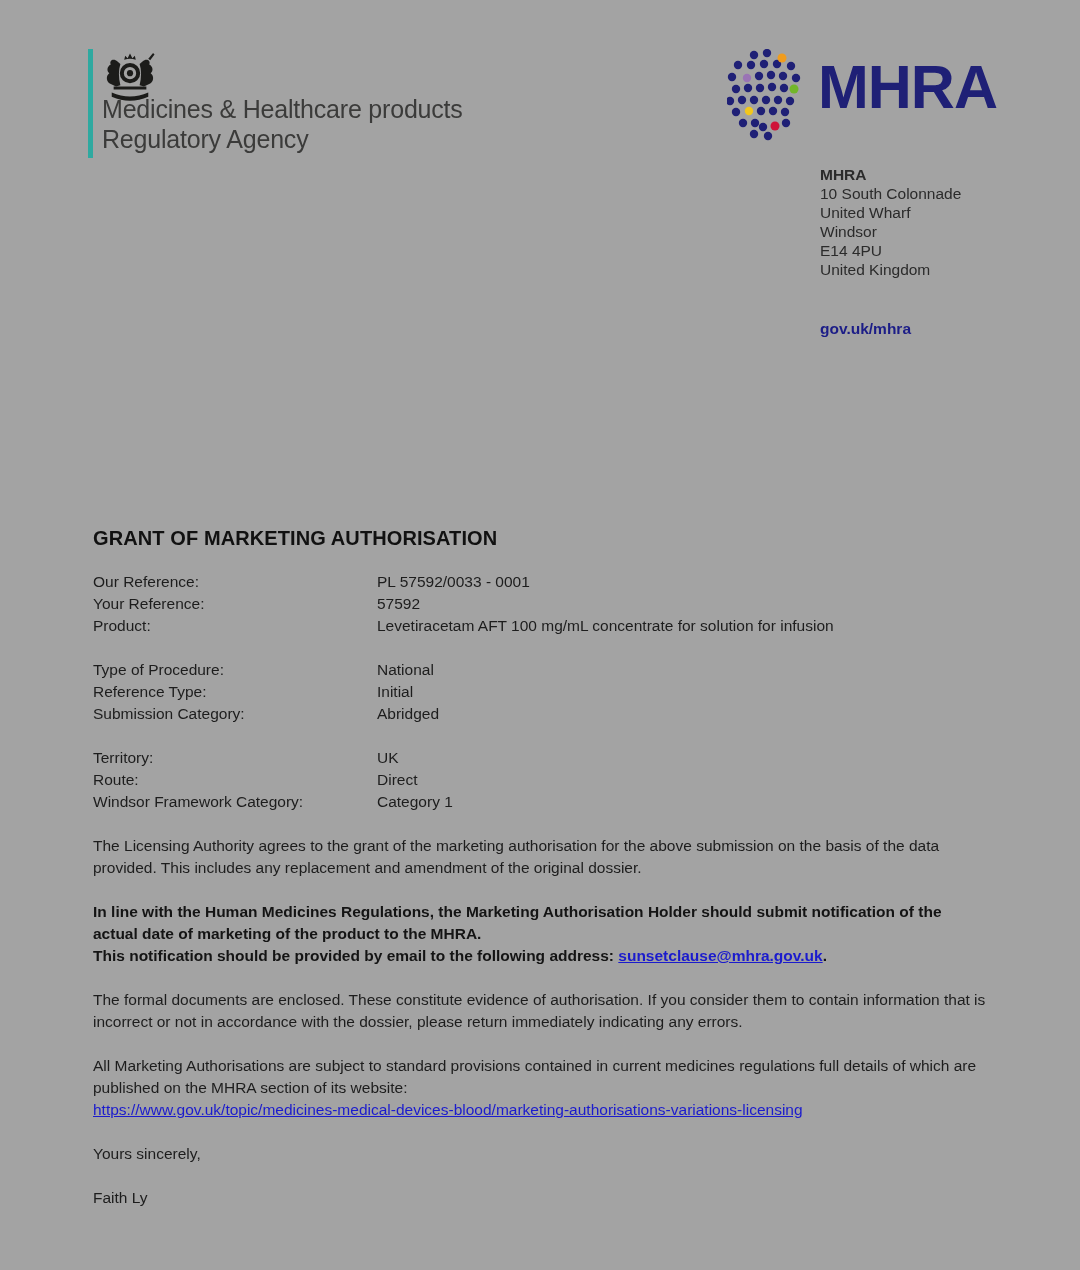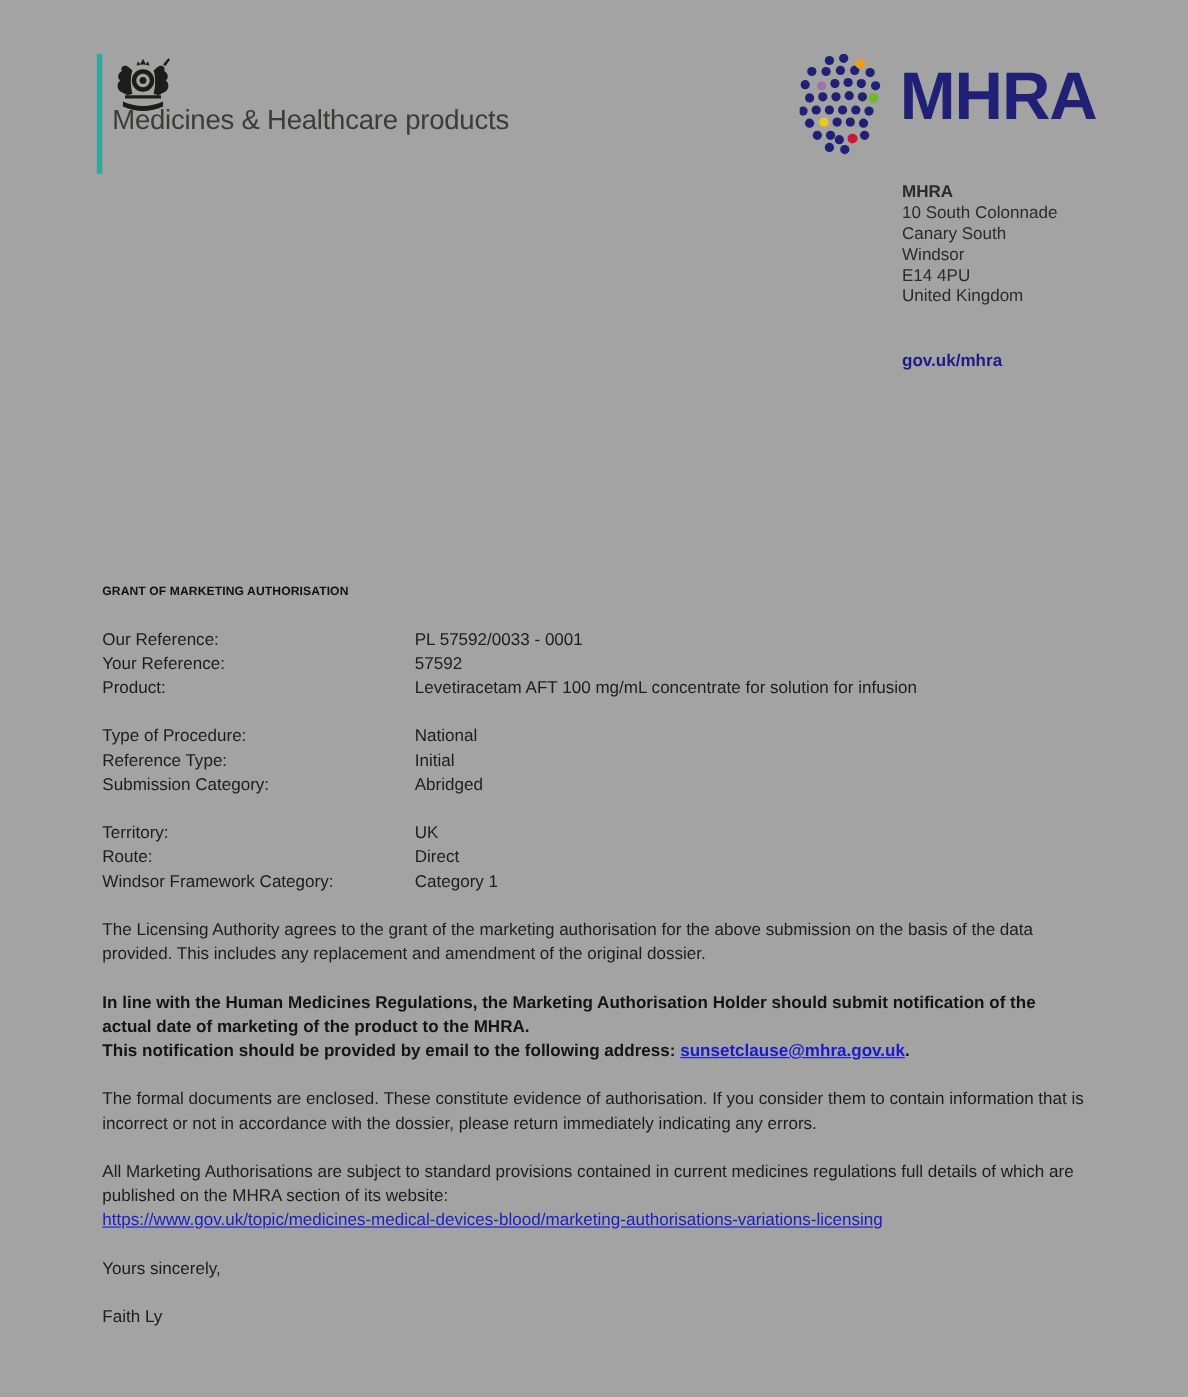--- a/index.html
+++ b/index.html
@@ -75,6 +75,7 @@
 
   <div class="agency-name">
     <div>Medicines &amp; Healthcare products</div>
+    <div>Regulatory Agency</div>
   </div>
 
   <svg class="dots-logo" width="80" height="92" viewBox="0 0 80 92" aria-hidden="true">

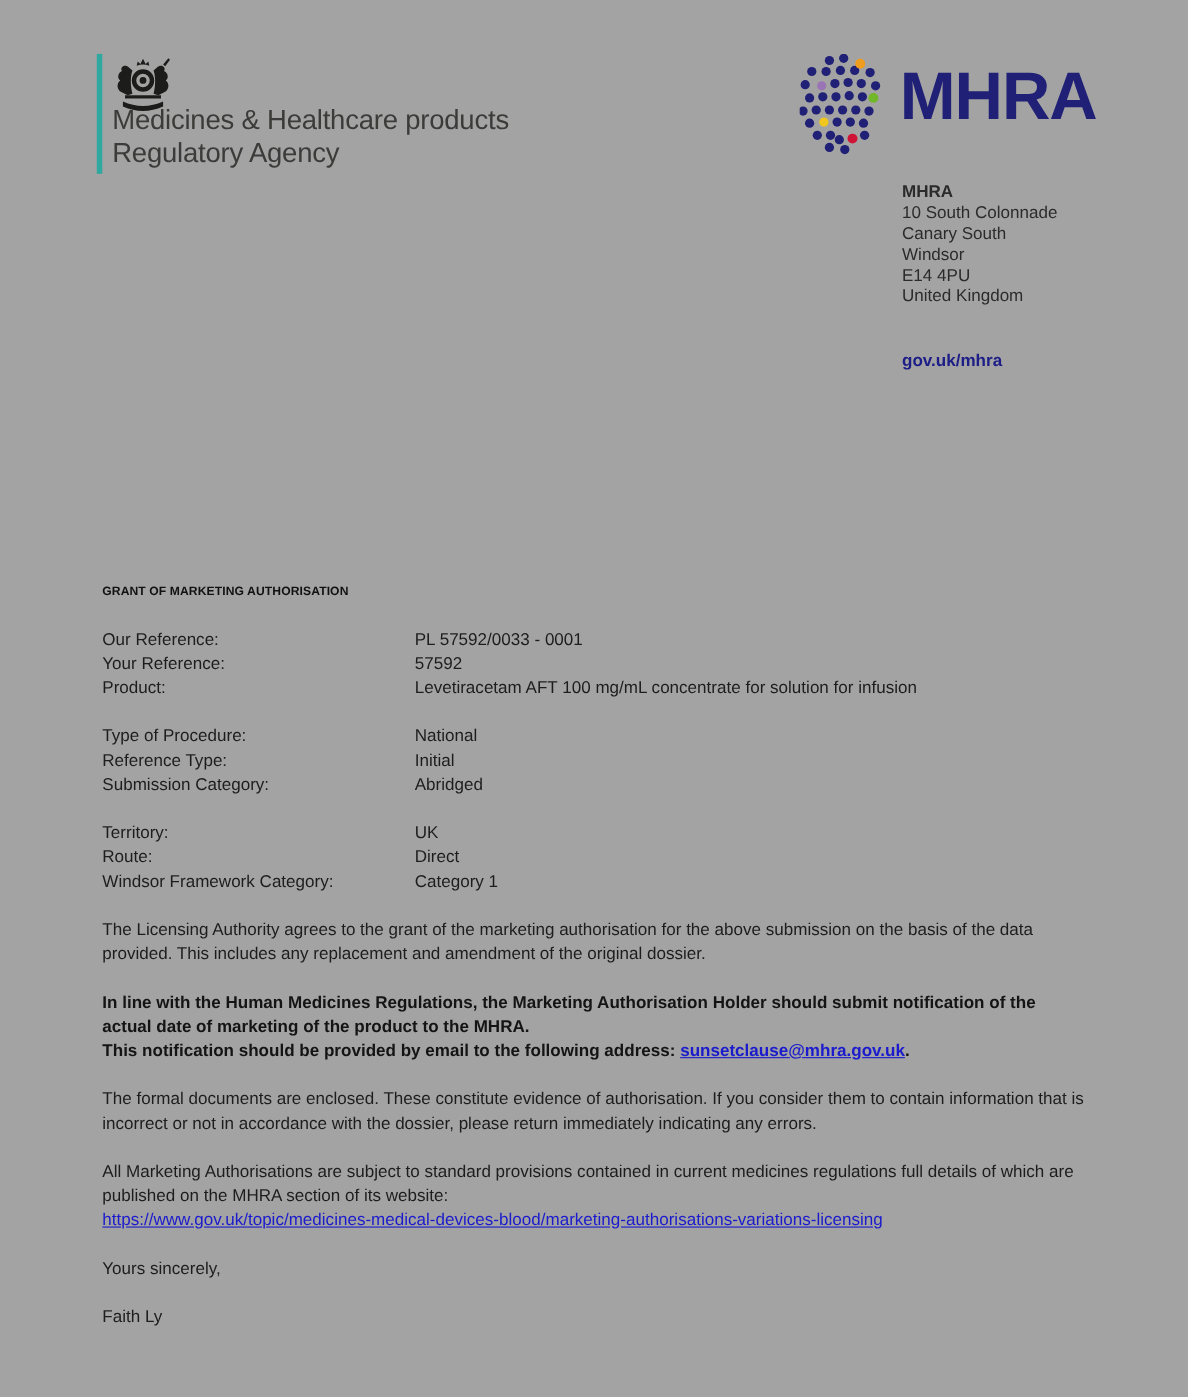--- a/index.html
+++ b/index.html
@@ -126,7 +126,7 @@
   <div class="address">
     <div class="addr-name">MHRA</div>
     <div>10 South Colonnade</div>
-    <div>Canary South</div>
+    <div>United Wharf</div>
     <div>Windsor</div>
     <div>E14 4PU</div>
     <div>United Kingdom</div>

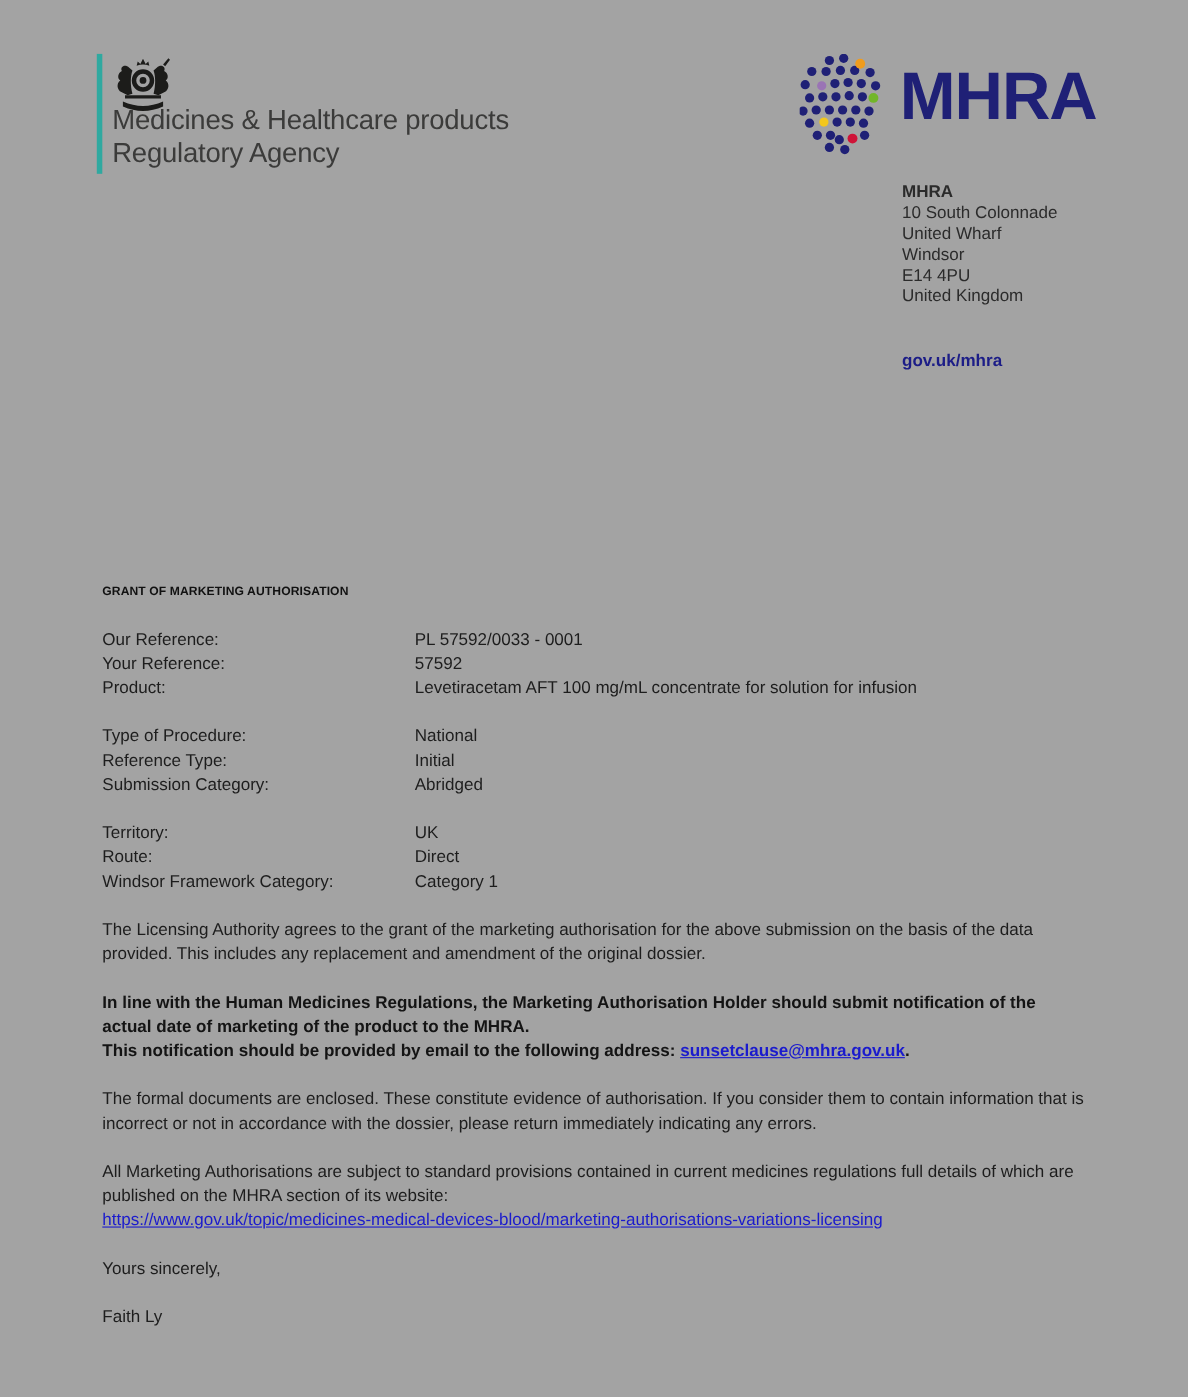--- a/index.html
+++ b/index.html
@@ -41,7 +41,7 @@
     font-size:15.5px;line-height:22px;color:#1d1d1d;
   }
   .content h1{
-    font-size:11px;line-height:22px;margin:0 0 22px 0;color:#111111;letter-spacing:0.1px;
+    font-size:20px;line-height:22px;margin:0 0 22px 0;color:#111111;letter-spacing:0.1px;
   }
   .kv{margin:0 0 22px 0;}
   .row{display:flex;}

